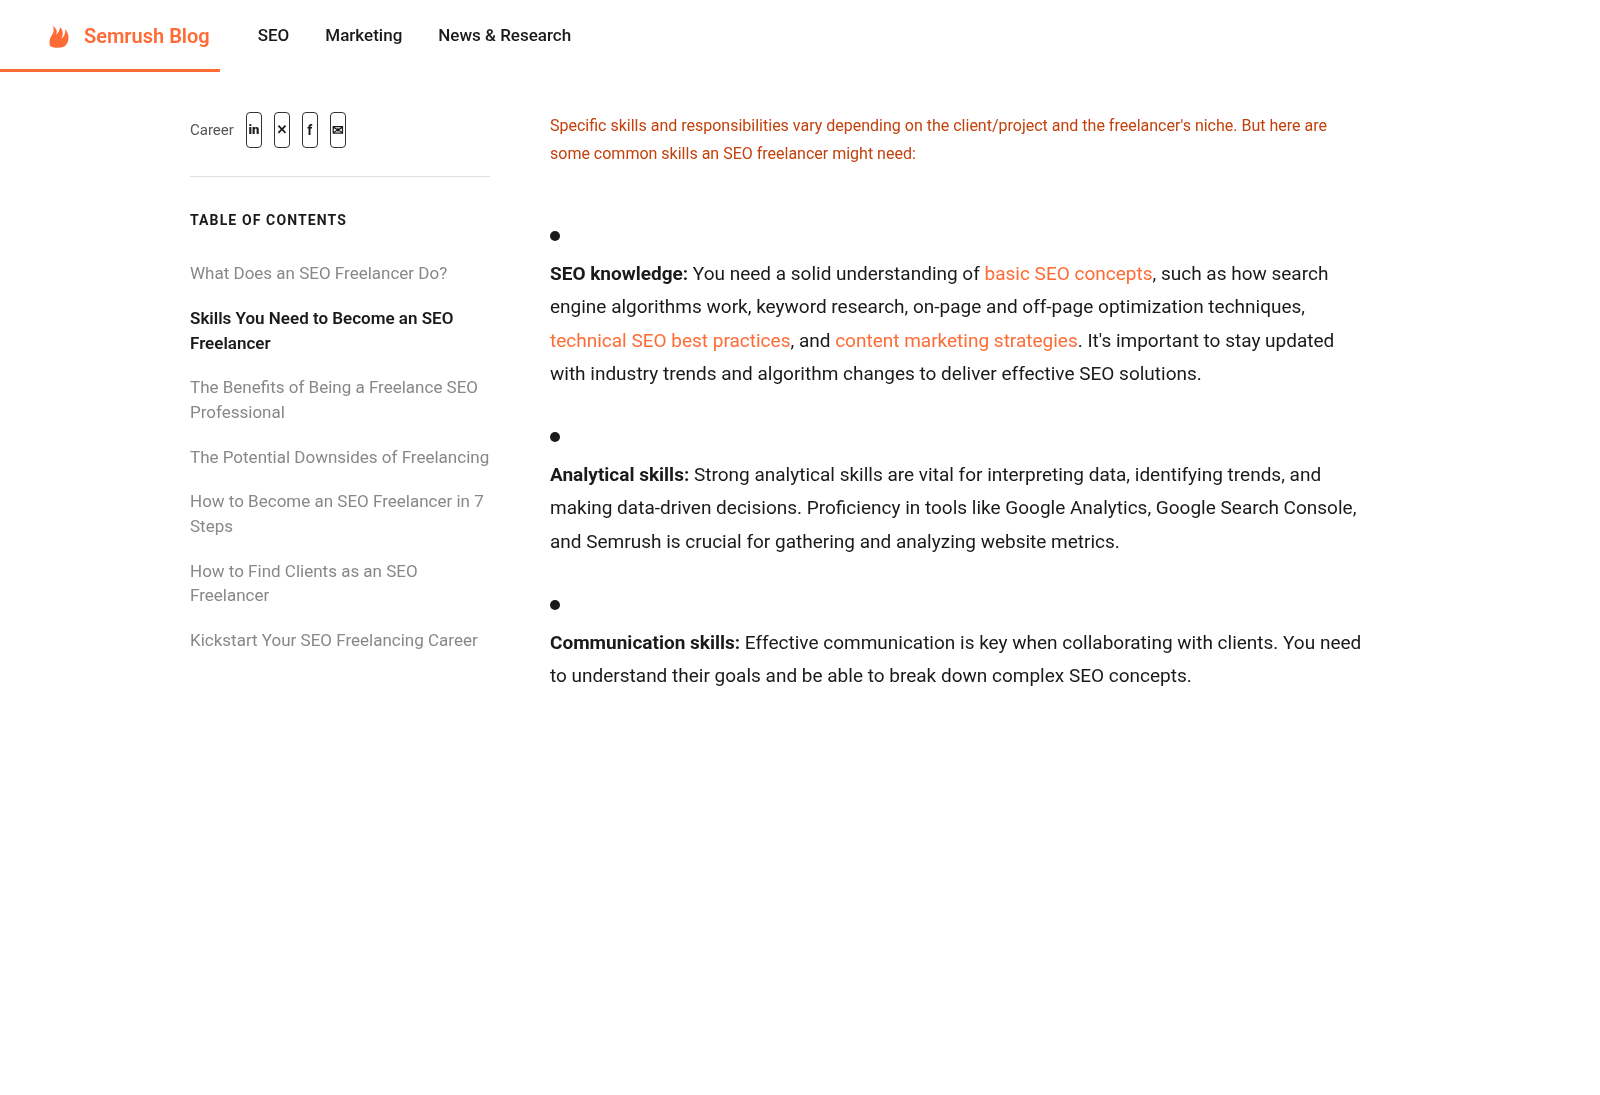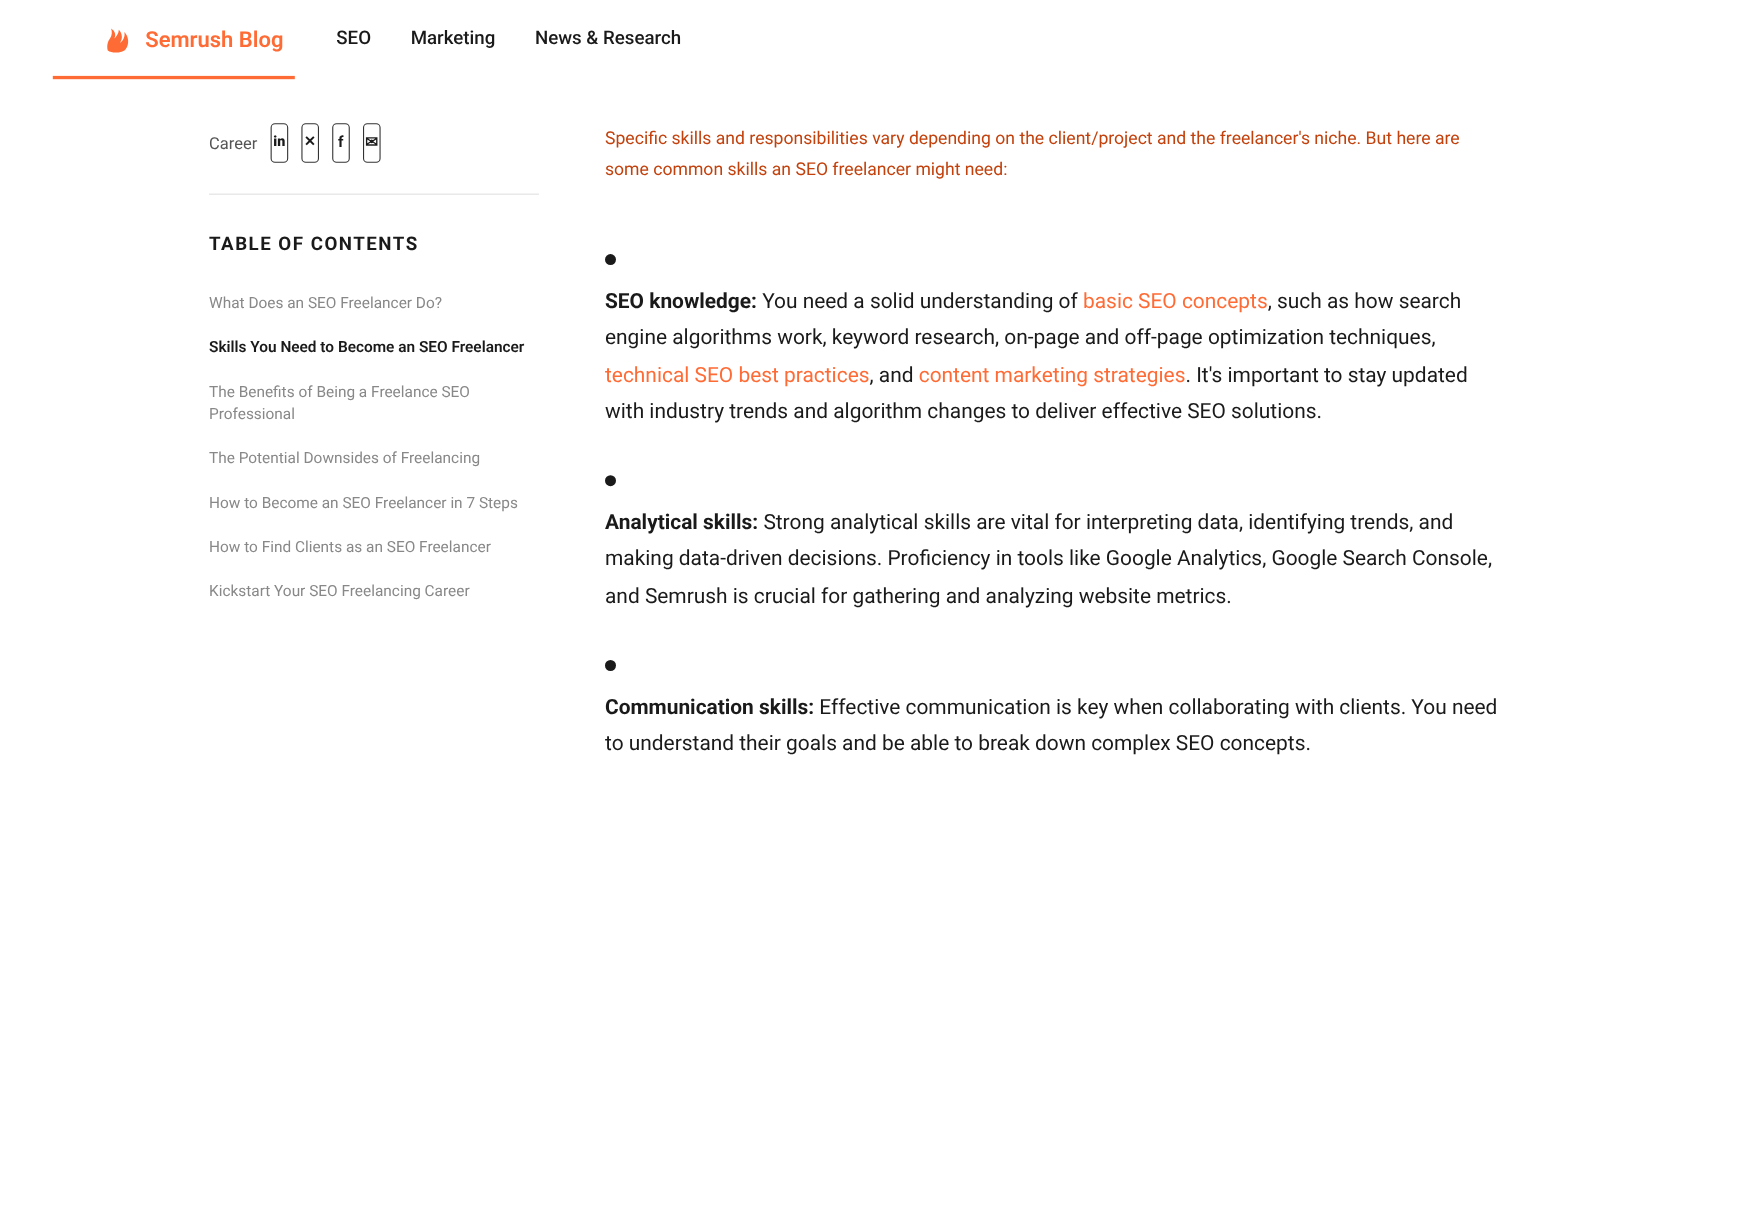--- a/index.html
+++ b/index.html
@@ -24,7 +24,6 @@
       height: 72px;
       border-bottom: none;
       position: relative;
-      margin-left: 48px;
     }
 
     .header::after {

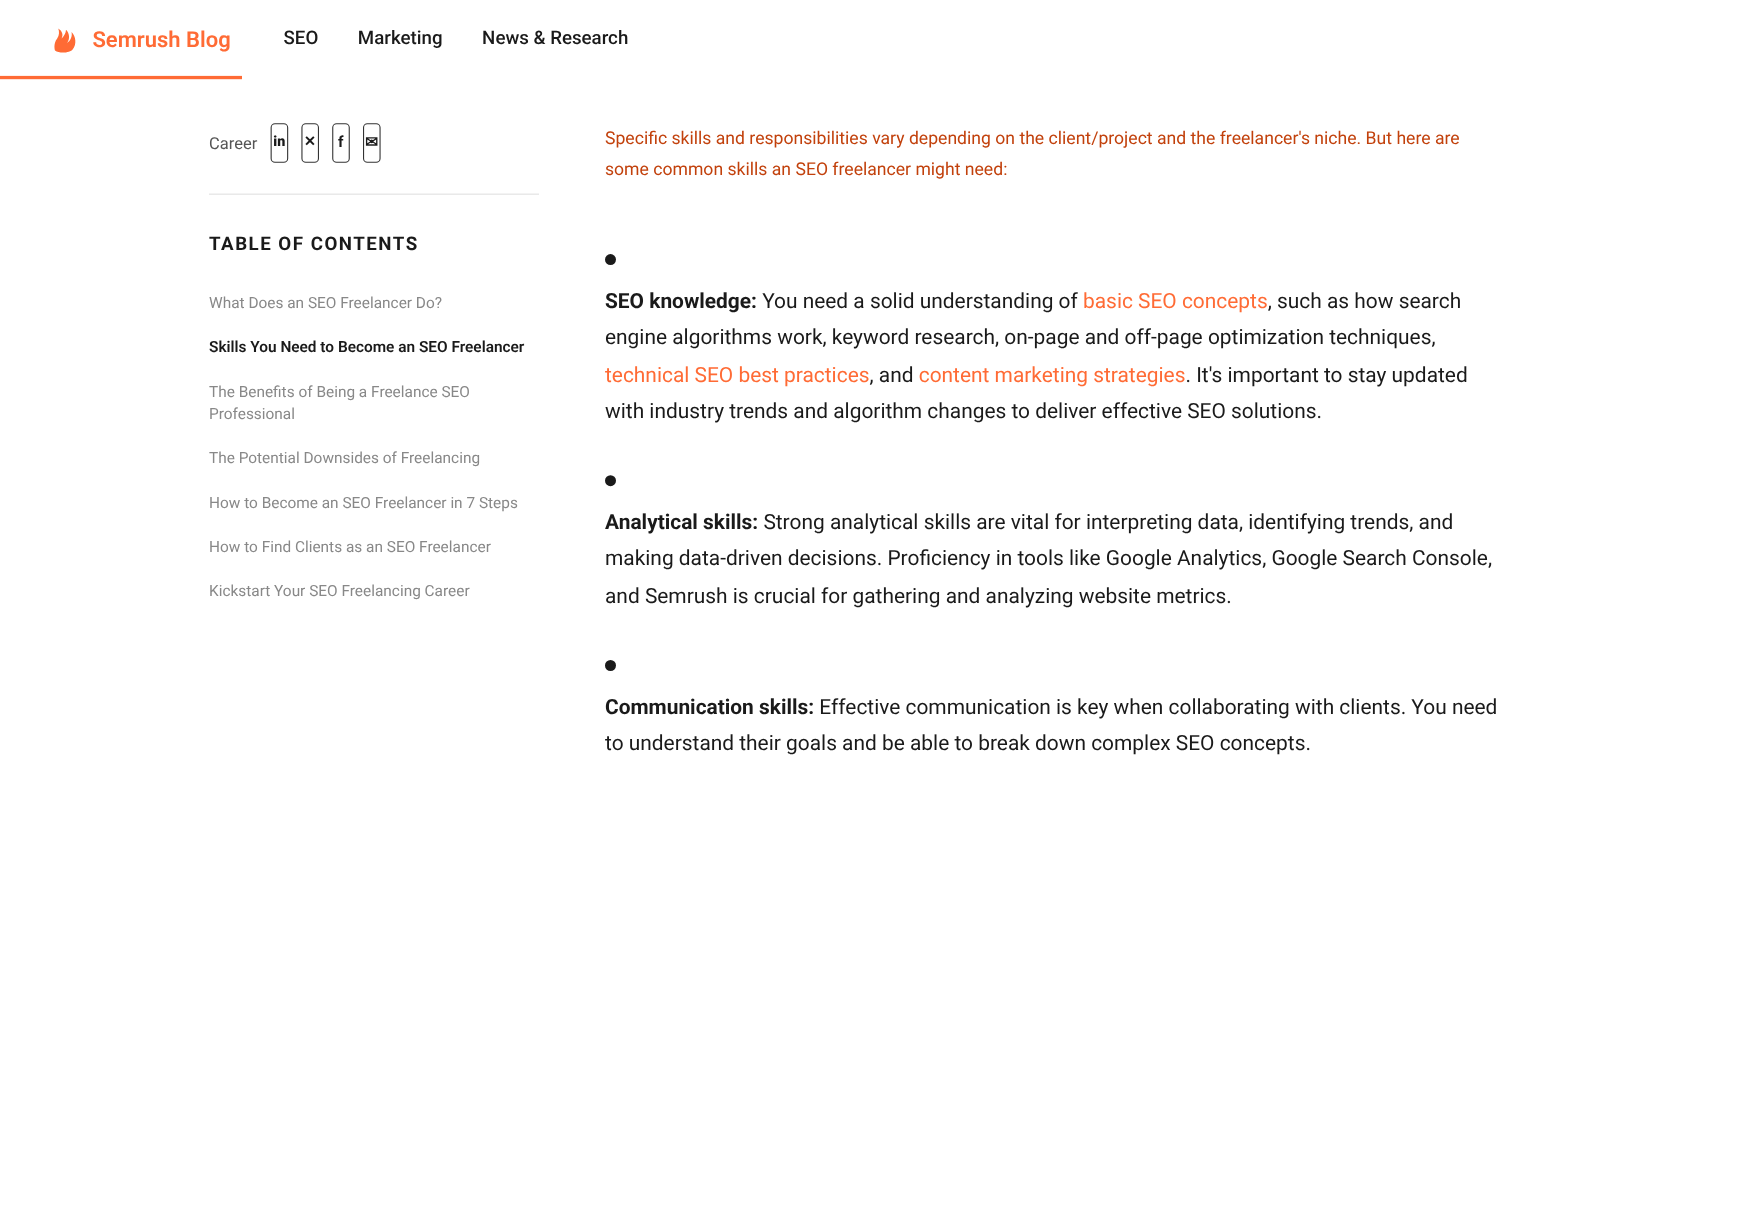--- a/index.html
+++ b/index.html
@@ -117,7 +117,7 @@
     }
 
     .toc-title {
-      font-size: 17px;
+      font-size: 14px;
       font-weight: 700;
       letter-spacing: 0.08em;
       color: #1a1a1a;

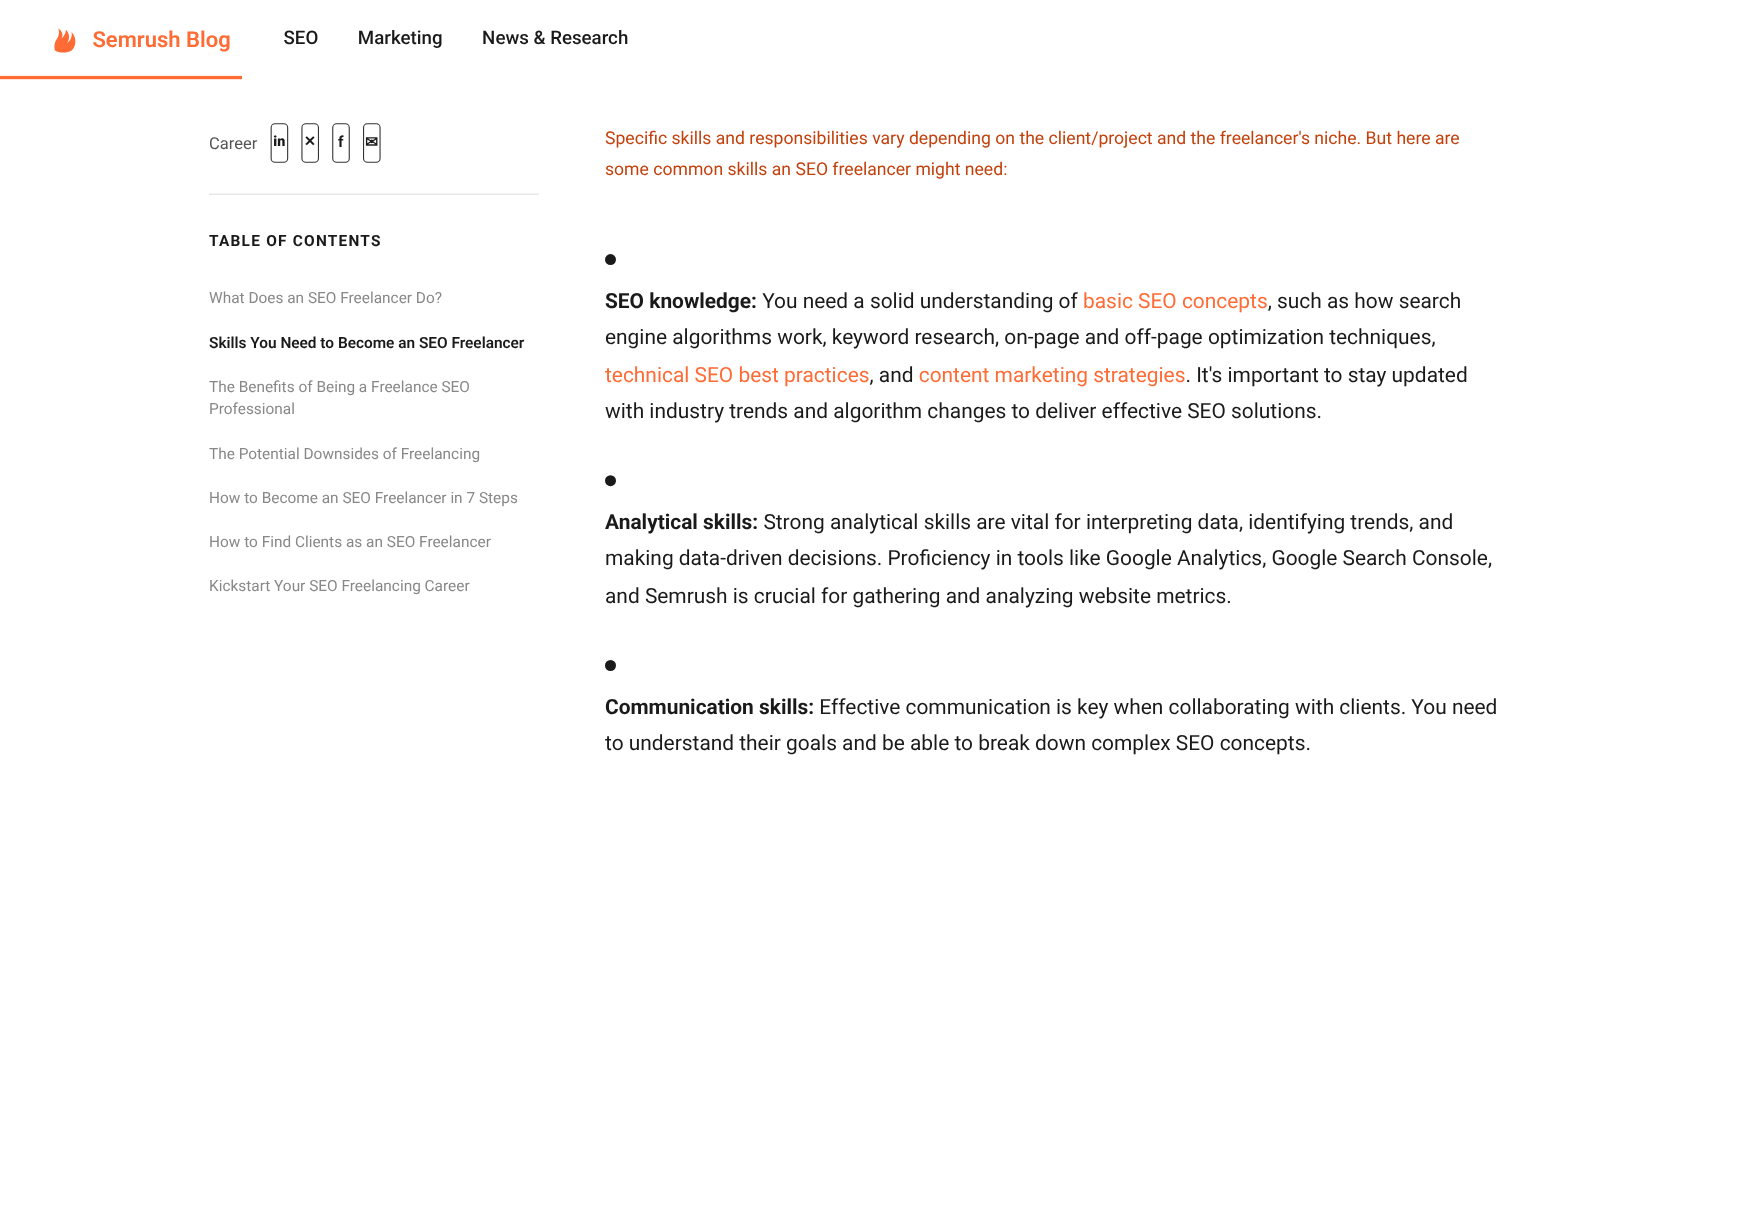--- a/index.html
+++ b/index.html
@@ -134,7 +134,7 @@
 
     .toc-item {
       padding: 10px 0;
-      font-size: 14px;
+      font-size: 17px;
       color: #888;
       cursor: pointer;
       line-height: 1.45;

